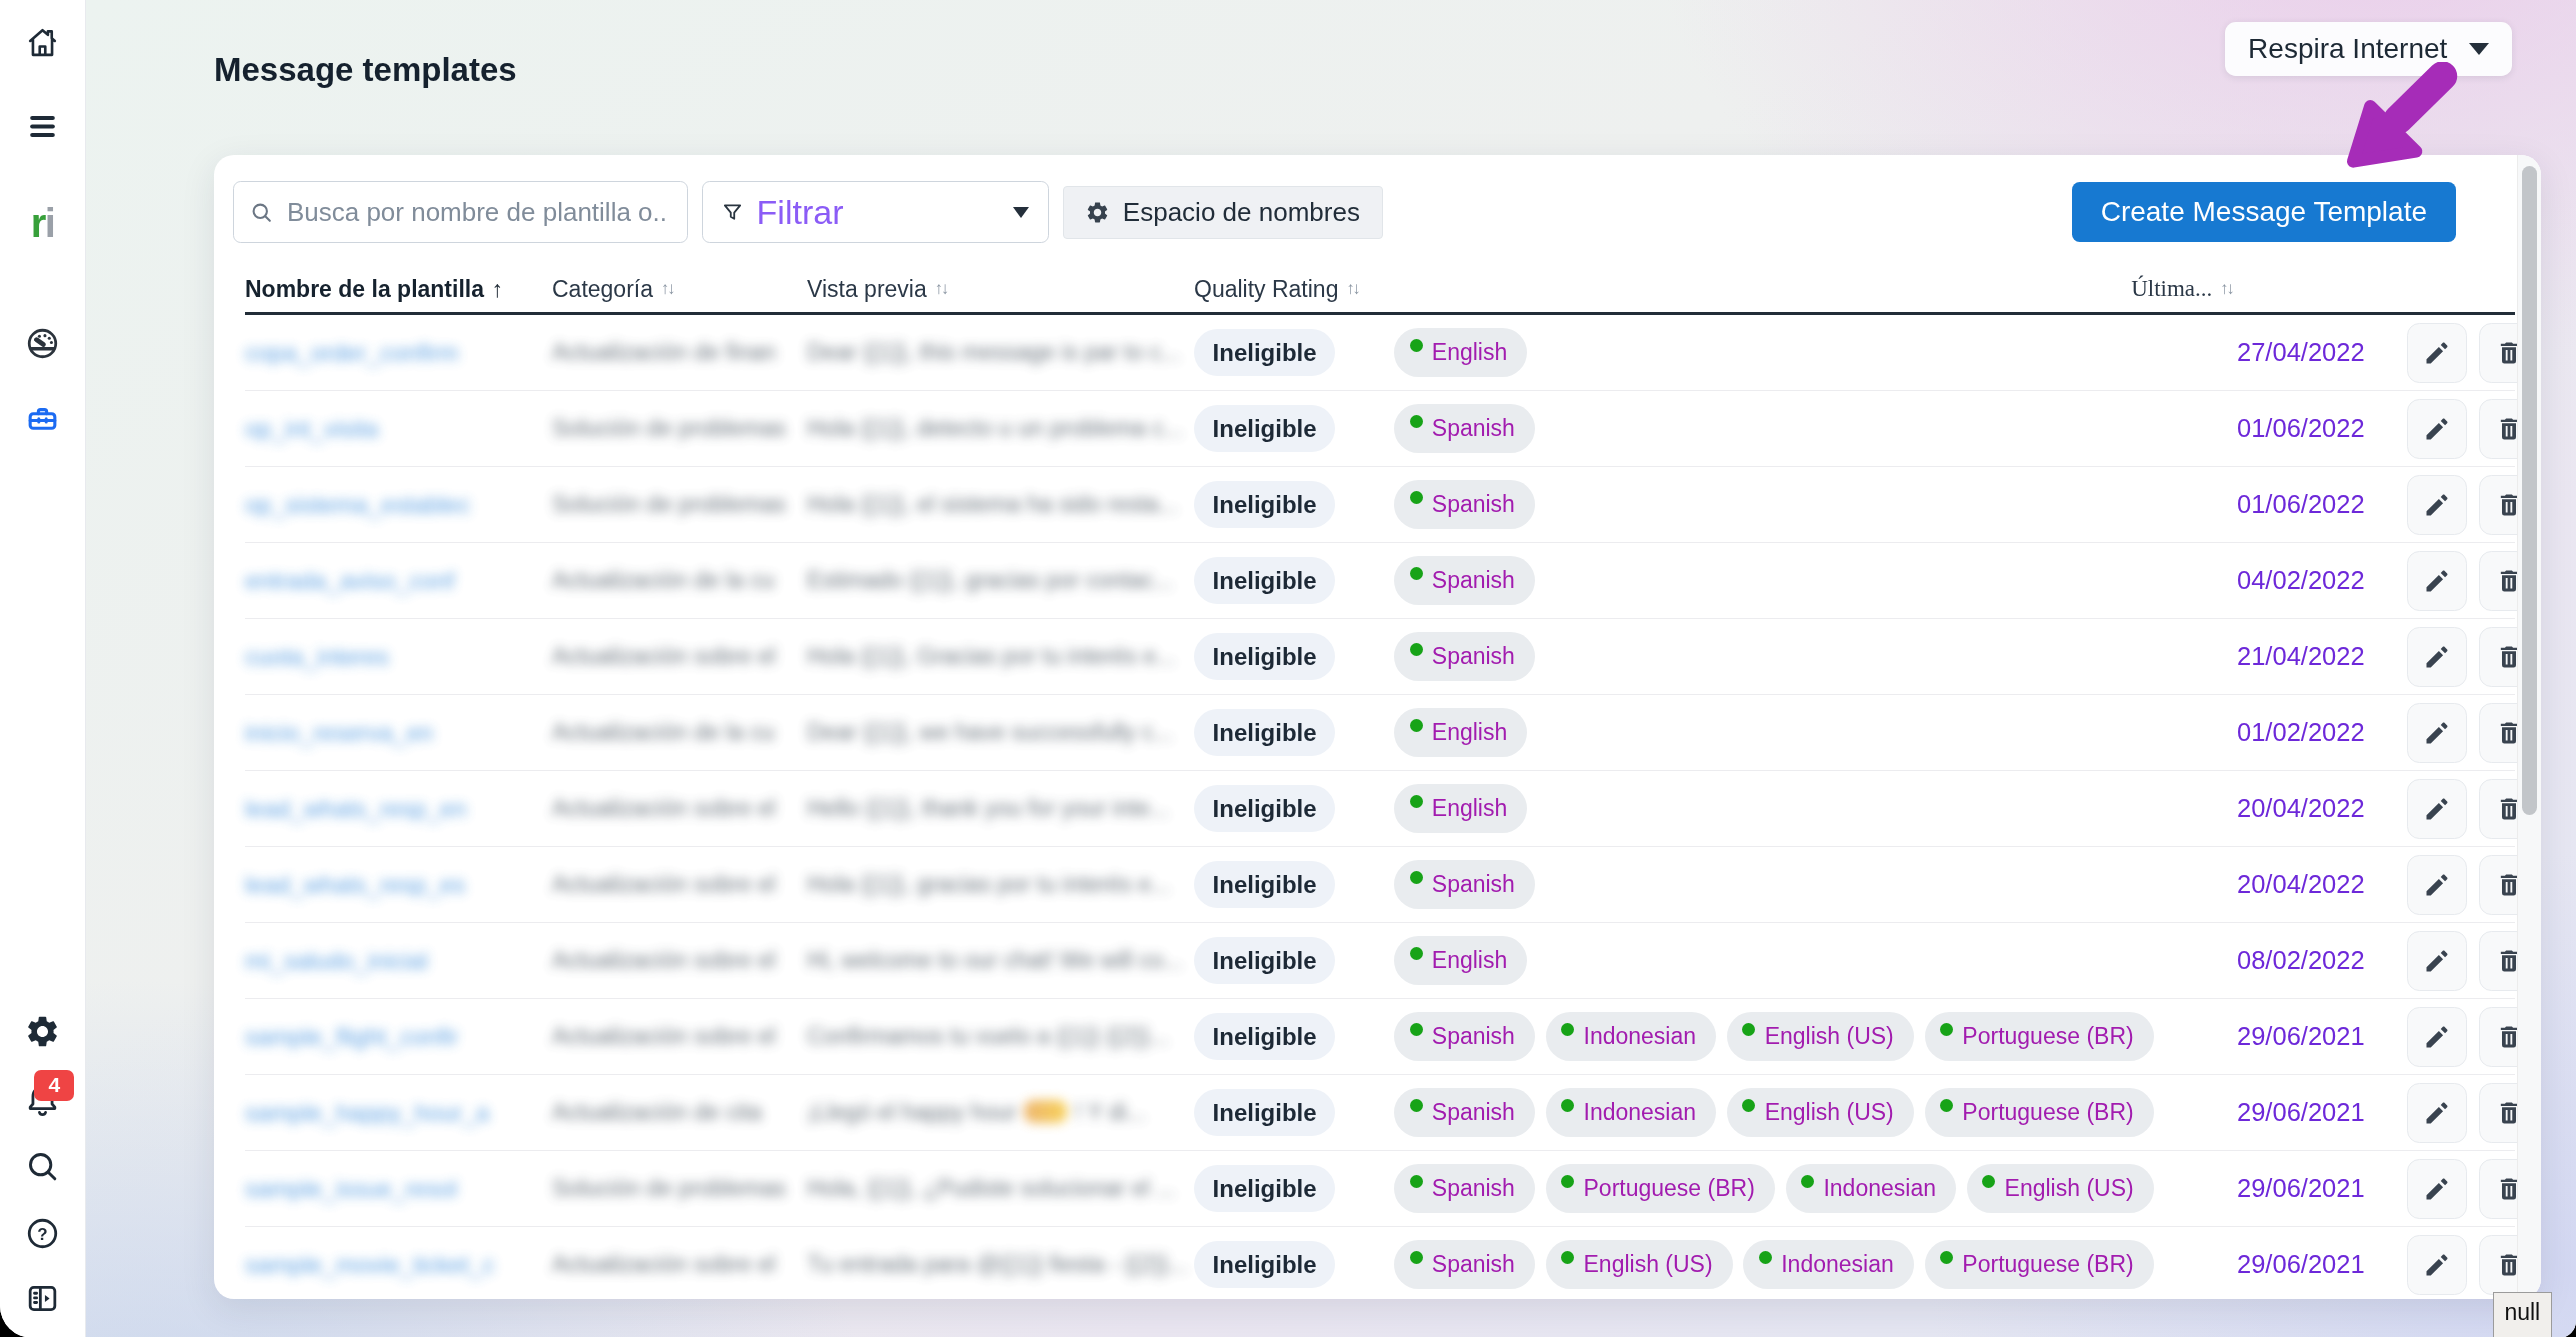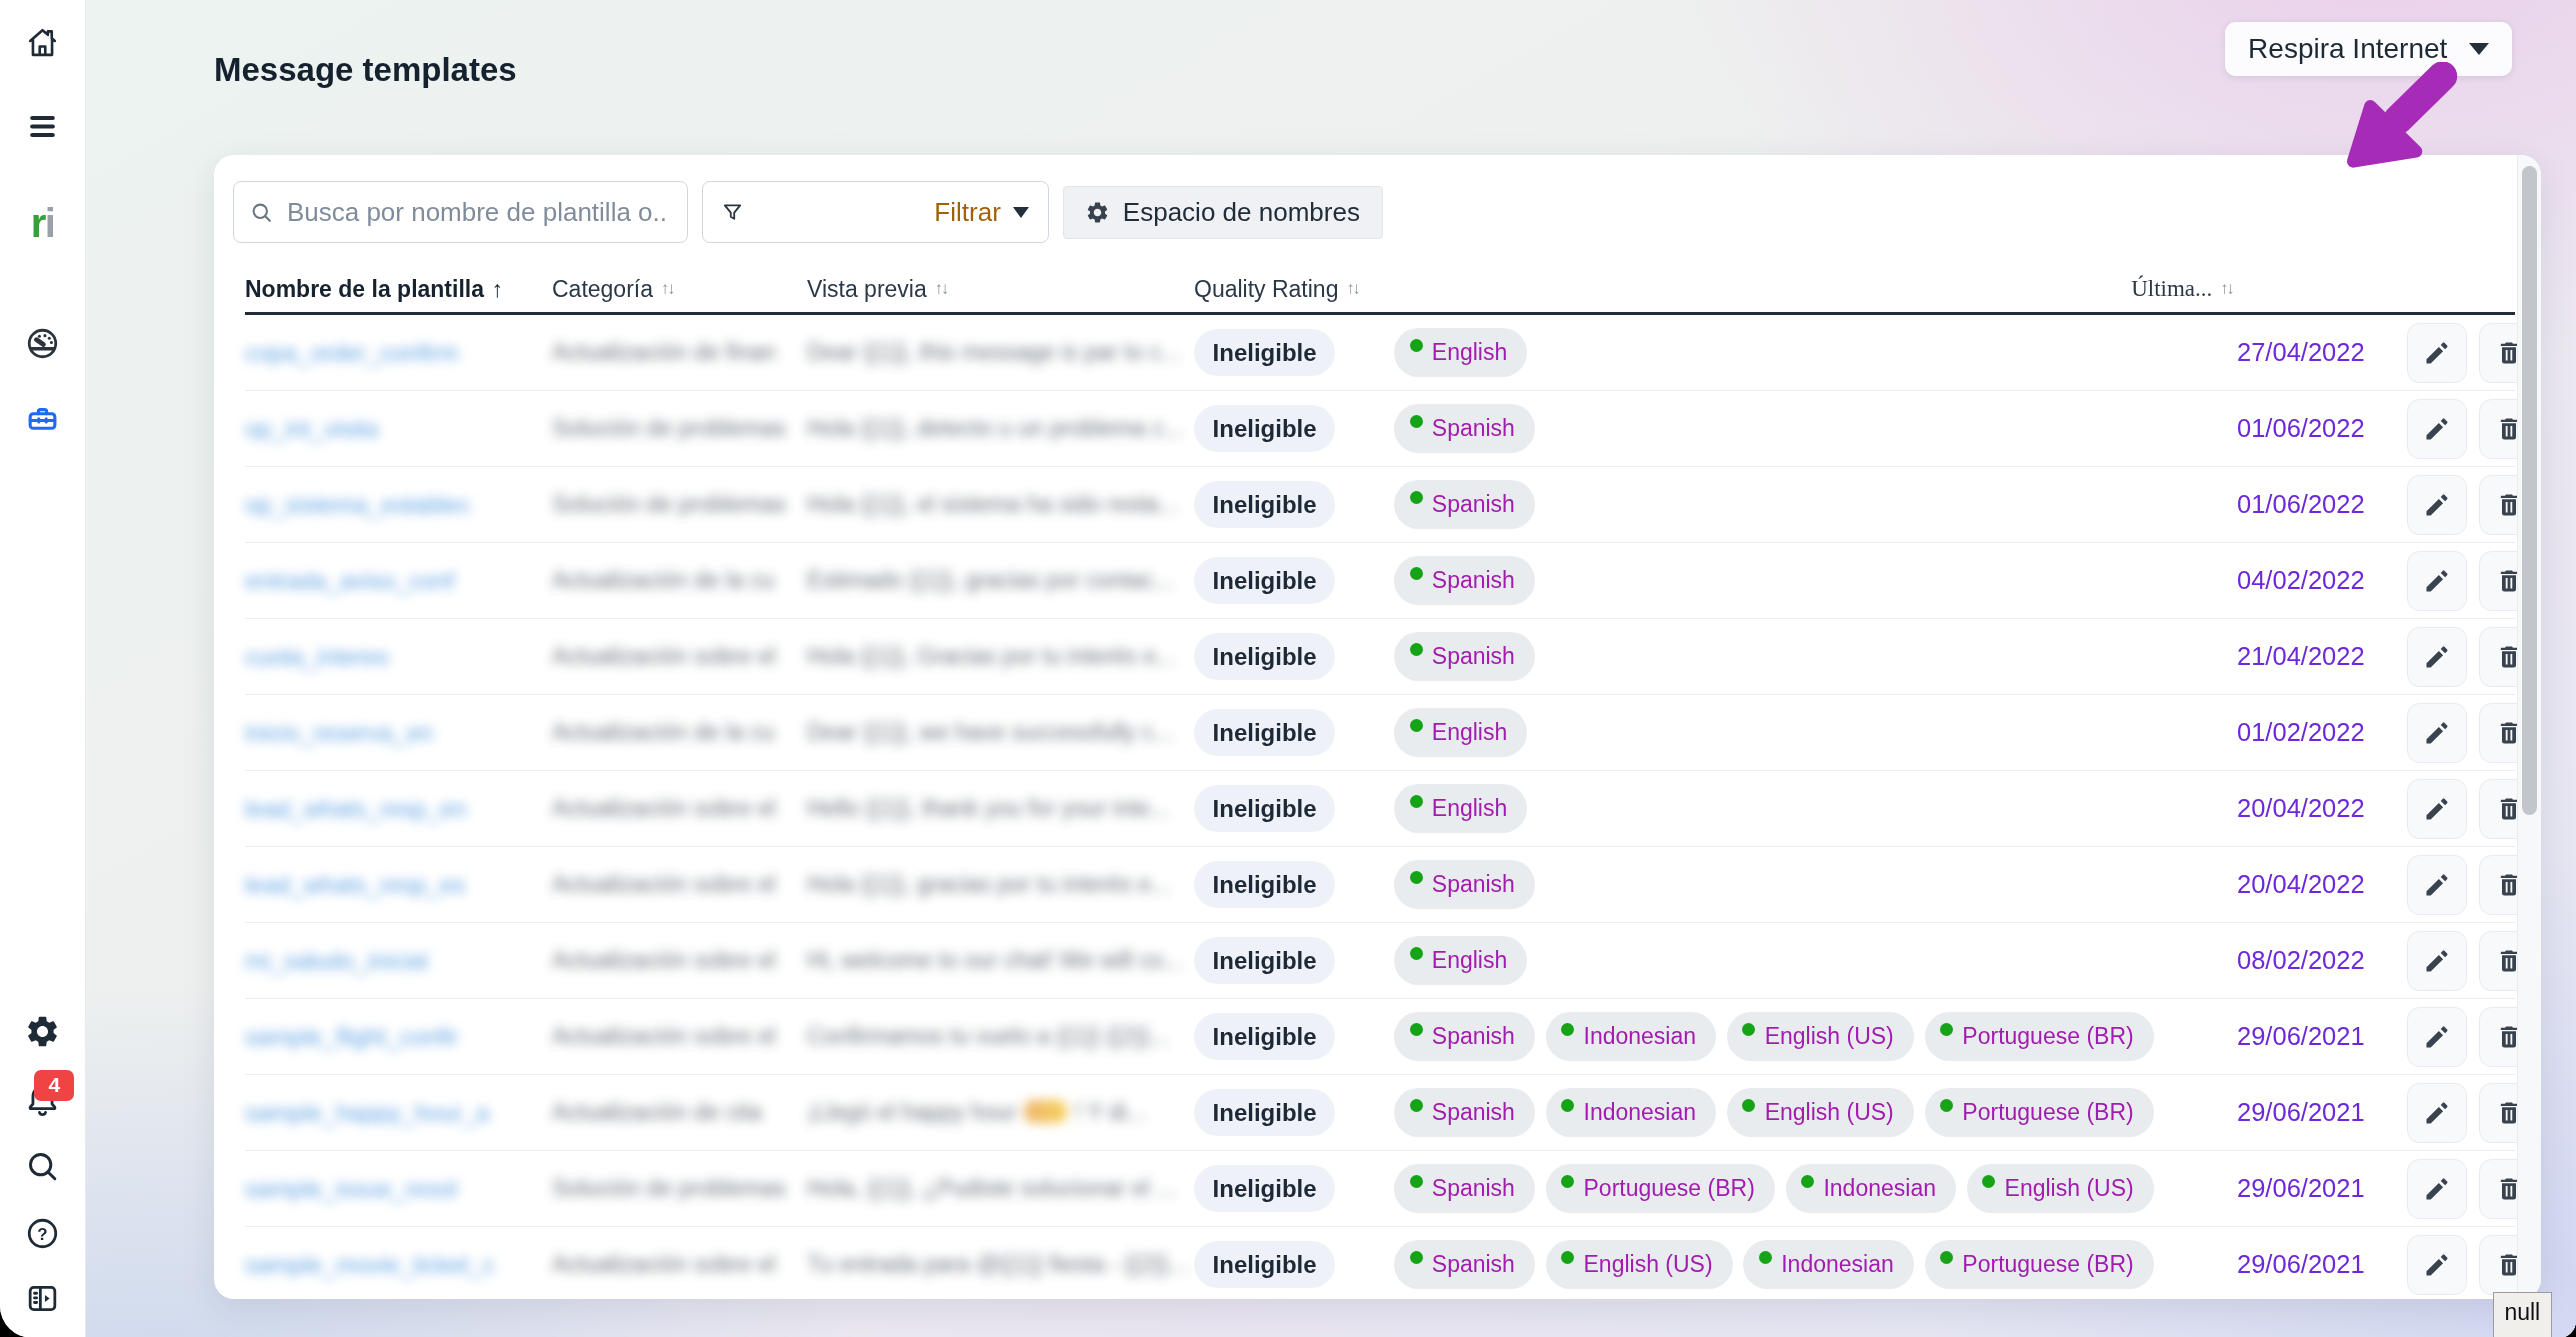--- a/index.html
+++ b/index.html
@@ -48,7 +48,7 @@
   .search-box input::placeholder{color:#808c9a;}
   .filter-box{width:308px;height:60px;border:1.5px solid #ced5dd;border-radius:7.7px;background:#fff;
               display:flex;align-items:center;padding:0 18.6px;gap:12.4px;cursor:pointer;}
-  .filter-box .lbl{font-size:26px;color:#a16207;flex:1;text-align:right;}
+  .filter-box .lbl{font-size:34px;color:#8b5cf6;flex:1;}
   .filter-box .caret{border-top-width:11.6px;border-left-width:8.5px;border-right-width:8.5px;}
   .ns-btn{height:53px;border:1.5px solid #e1e5e9;background:#eff1f4;border-radius:4px;
           display:flex;align-items:center;gap:12.4px;padding:0 21.7px;font-size:26px;color:#212d39;

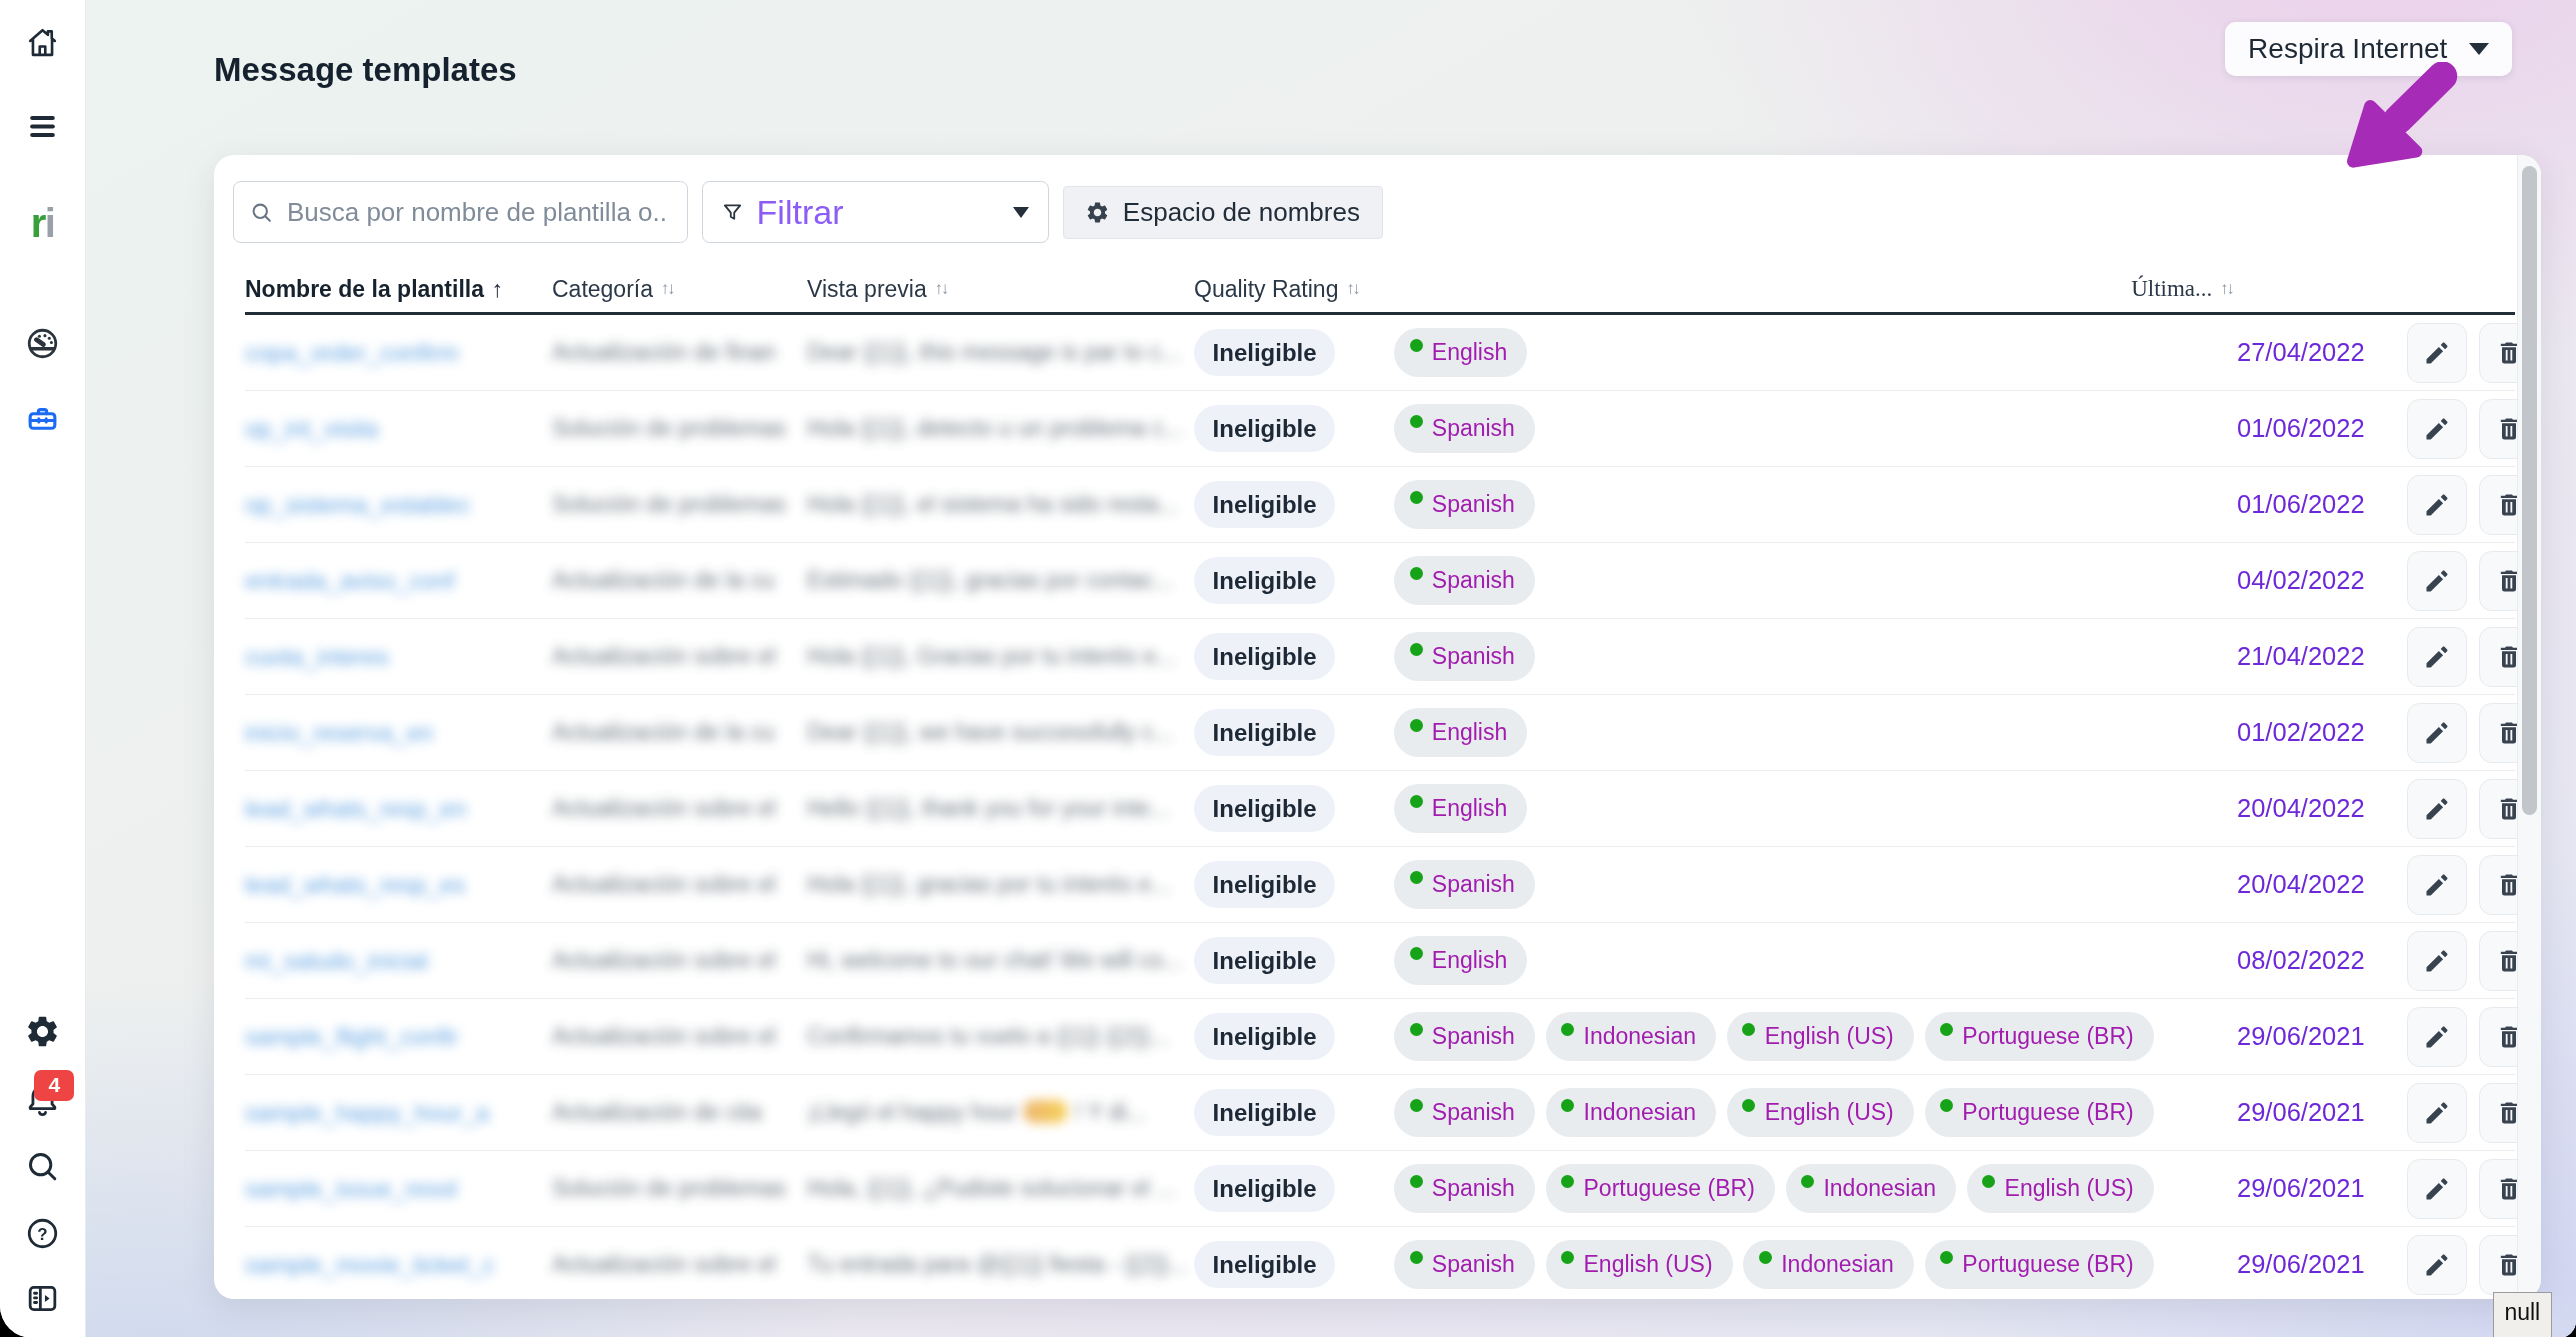--- a/index.html
+++ b/index.html
@@ -207,6 +207,7 @@
           <span>Espacio de nombres</span>
         </button>
 
+        <button class="create-btn">Create Message Template</button>
       </div>
 
       <div class="table">

